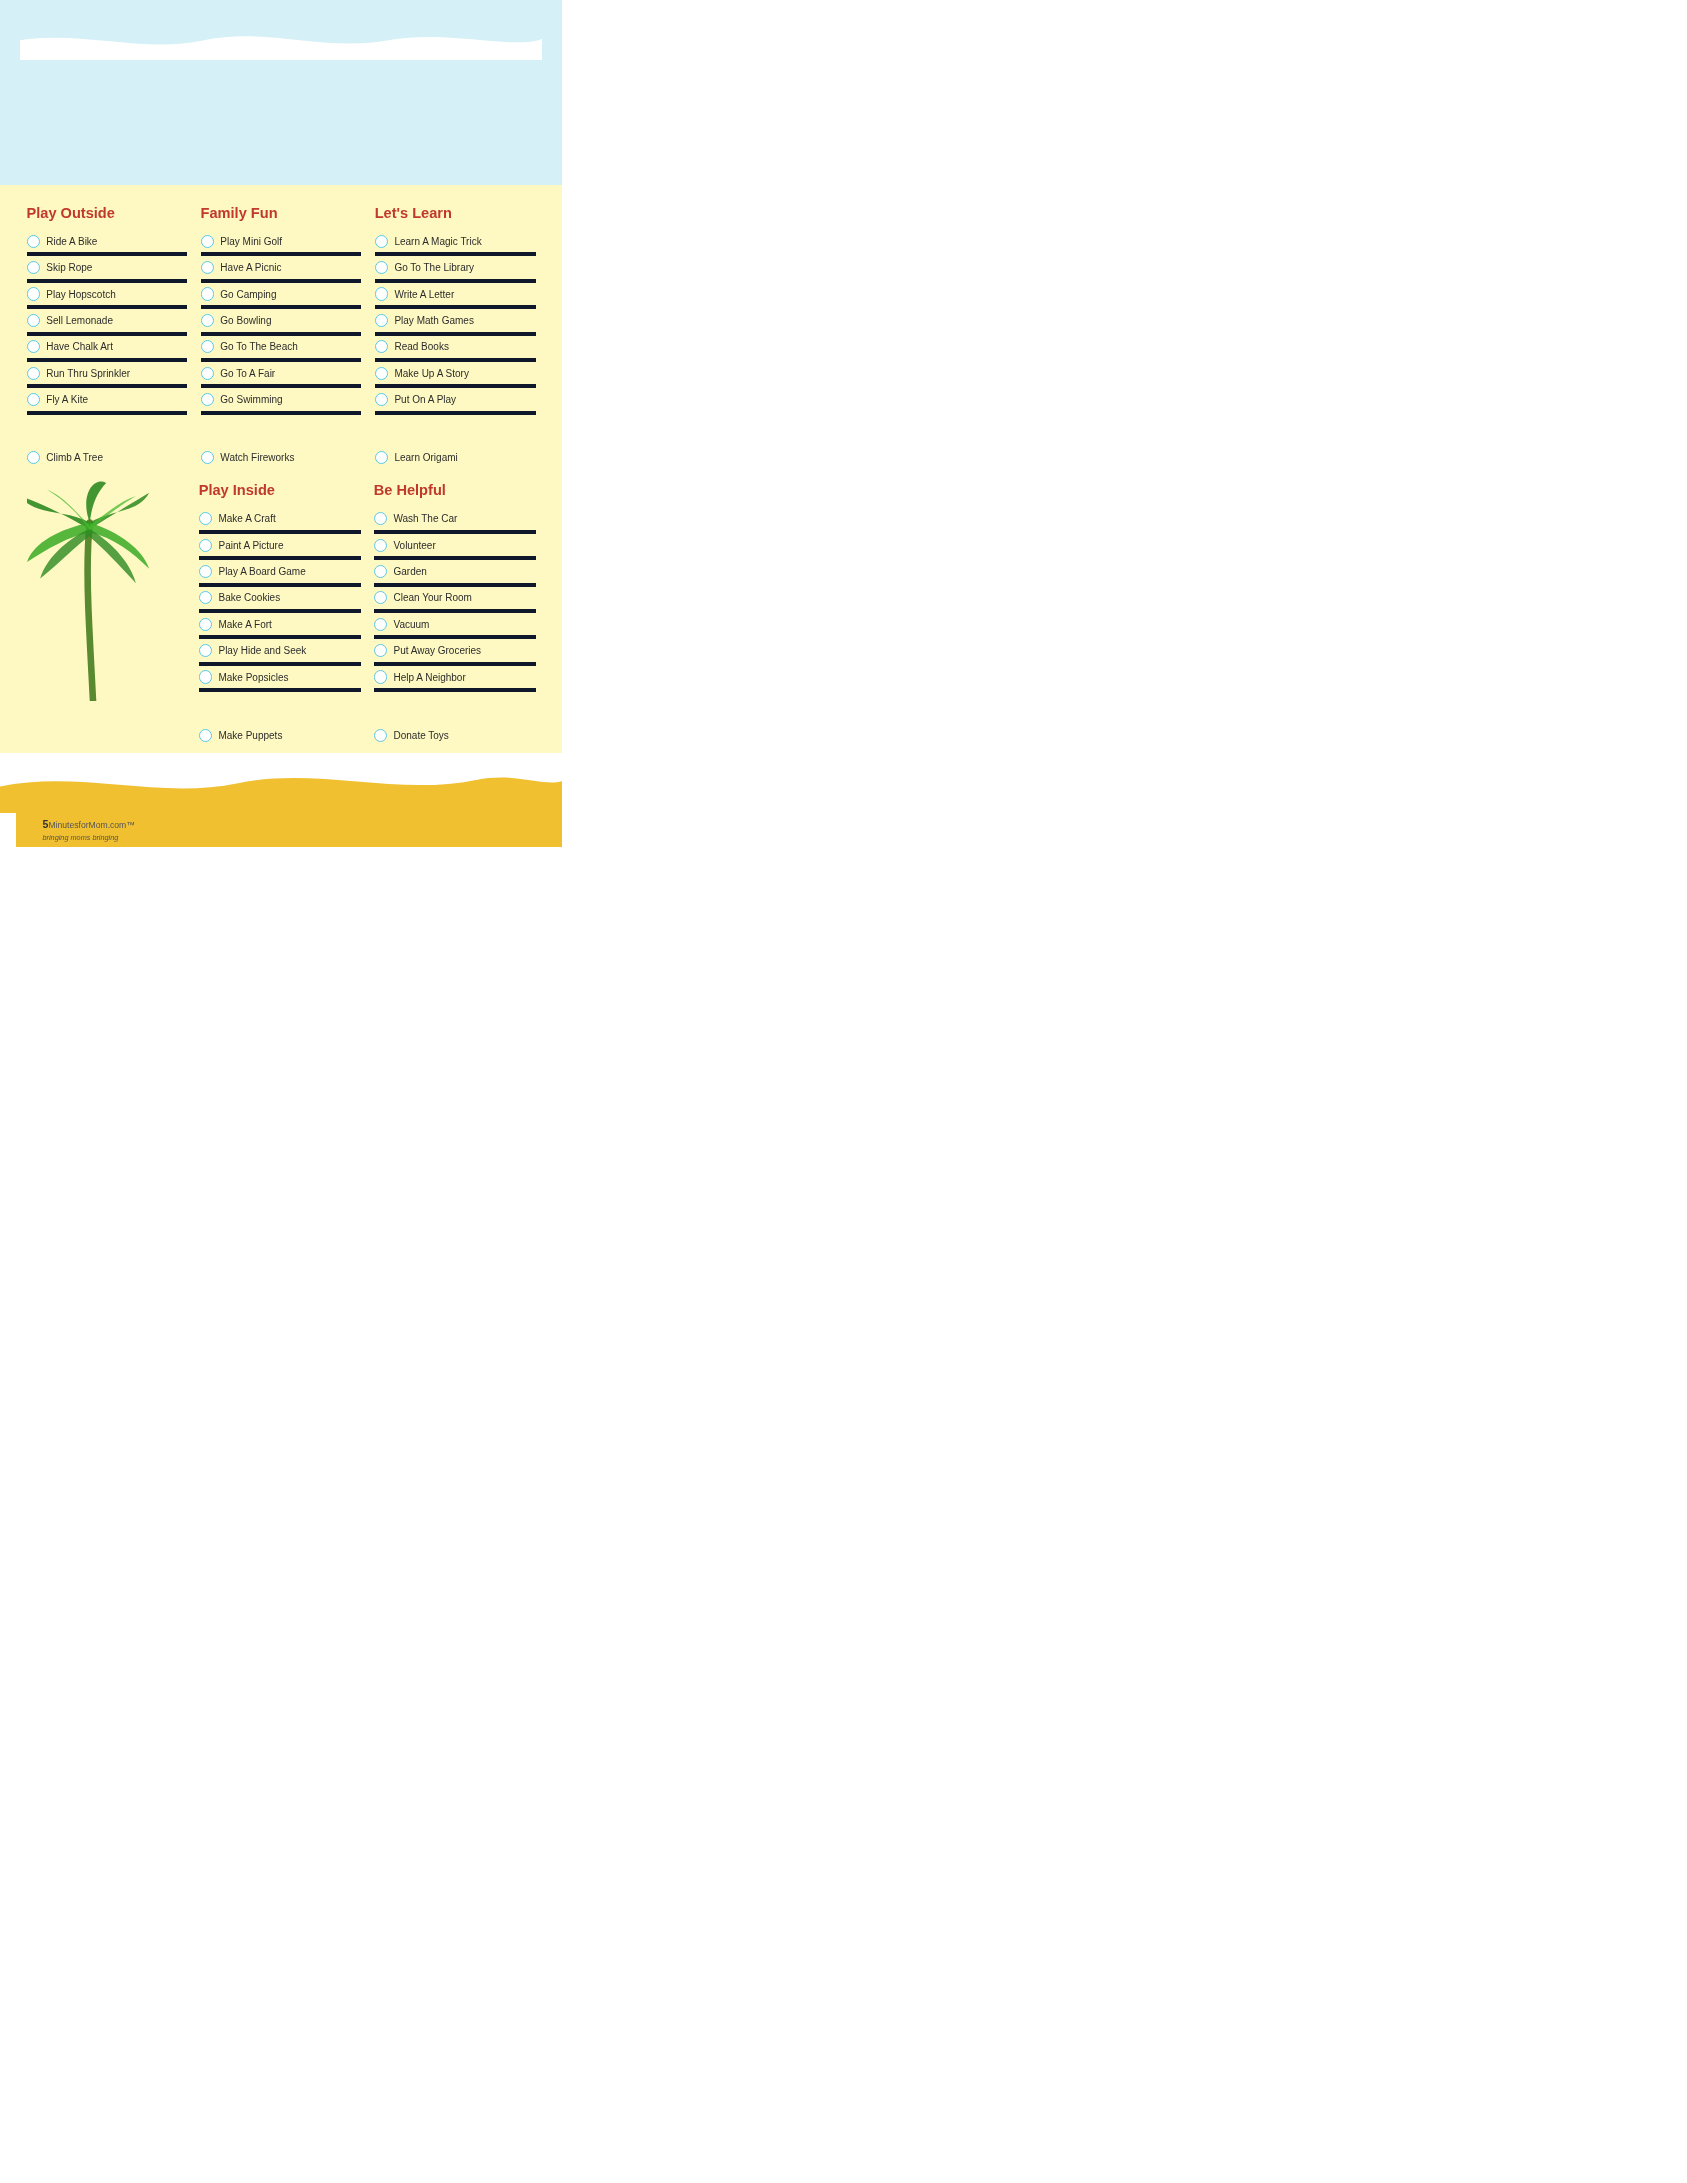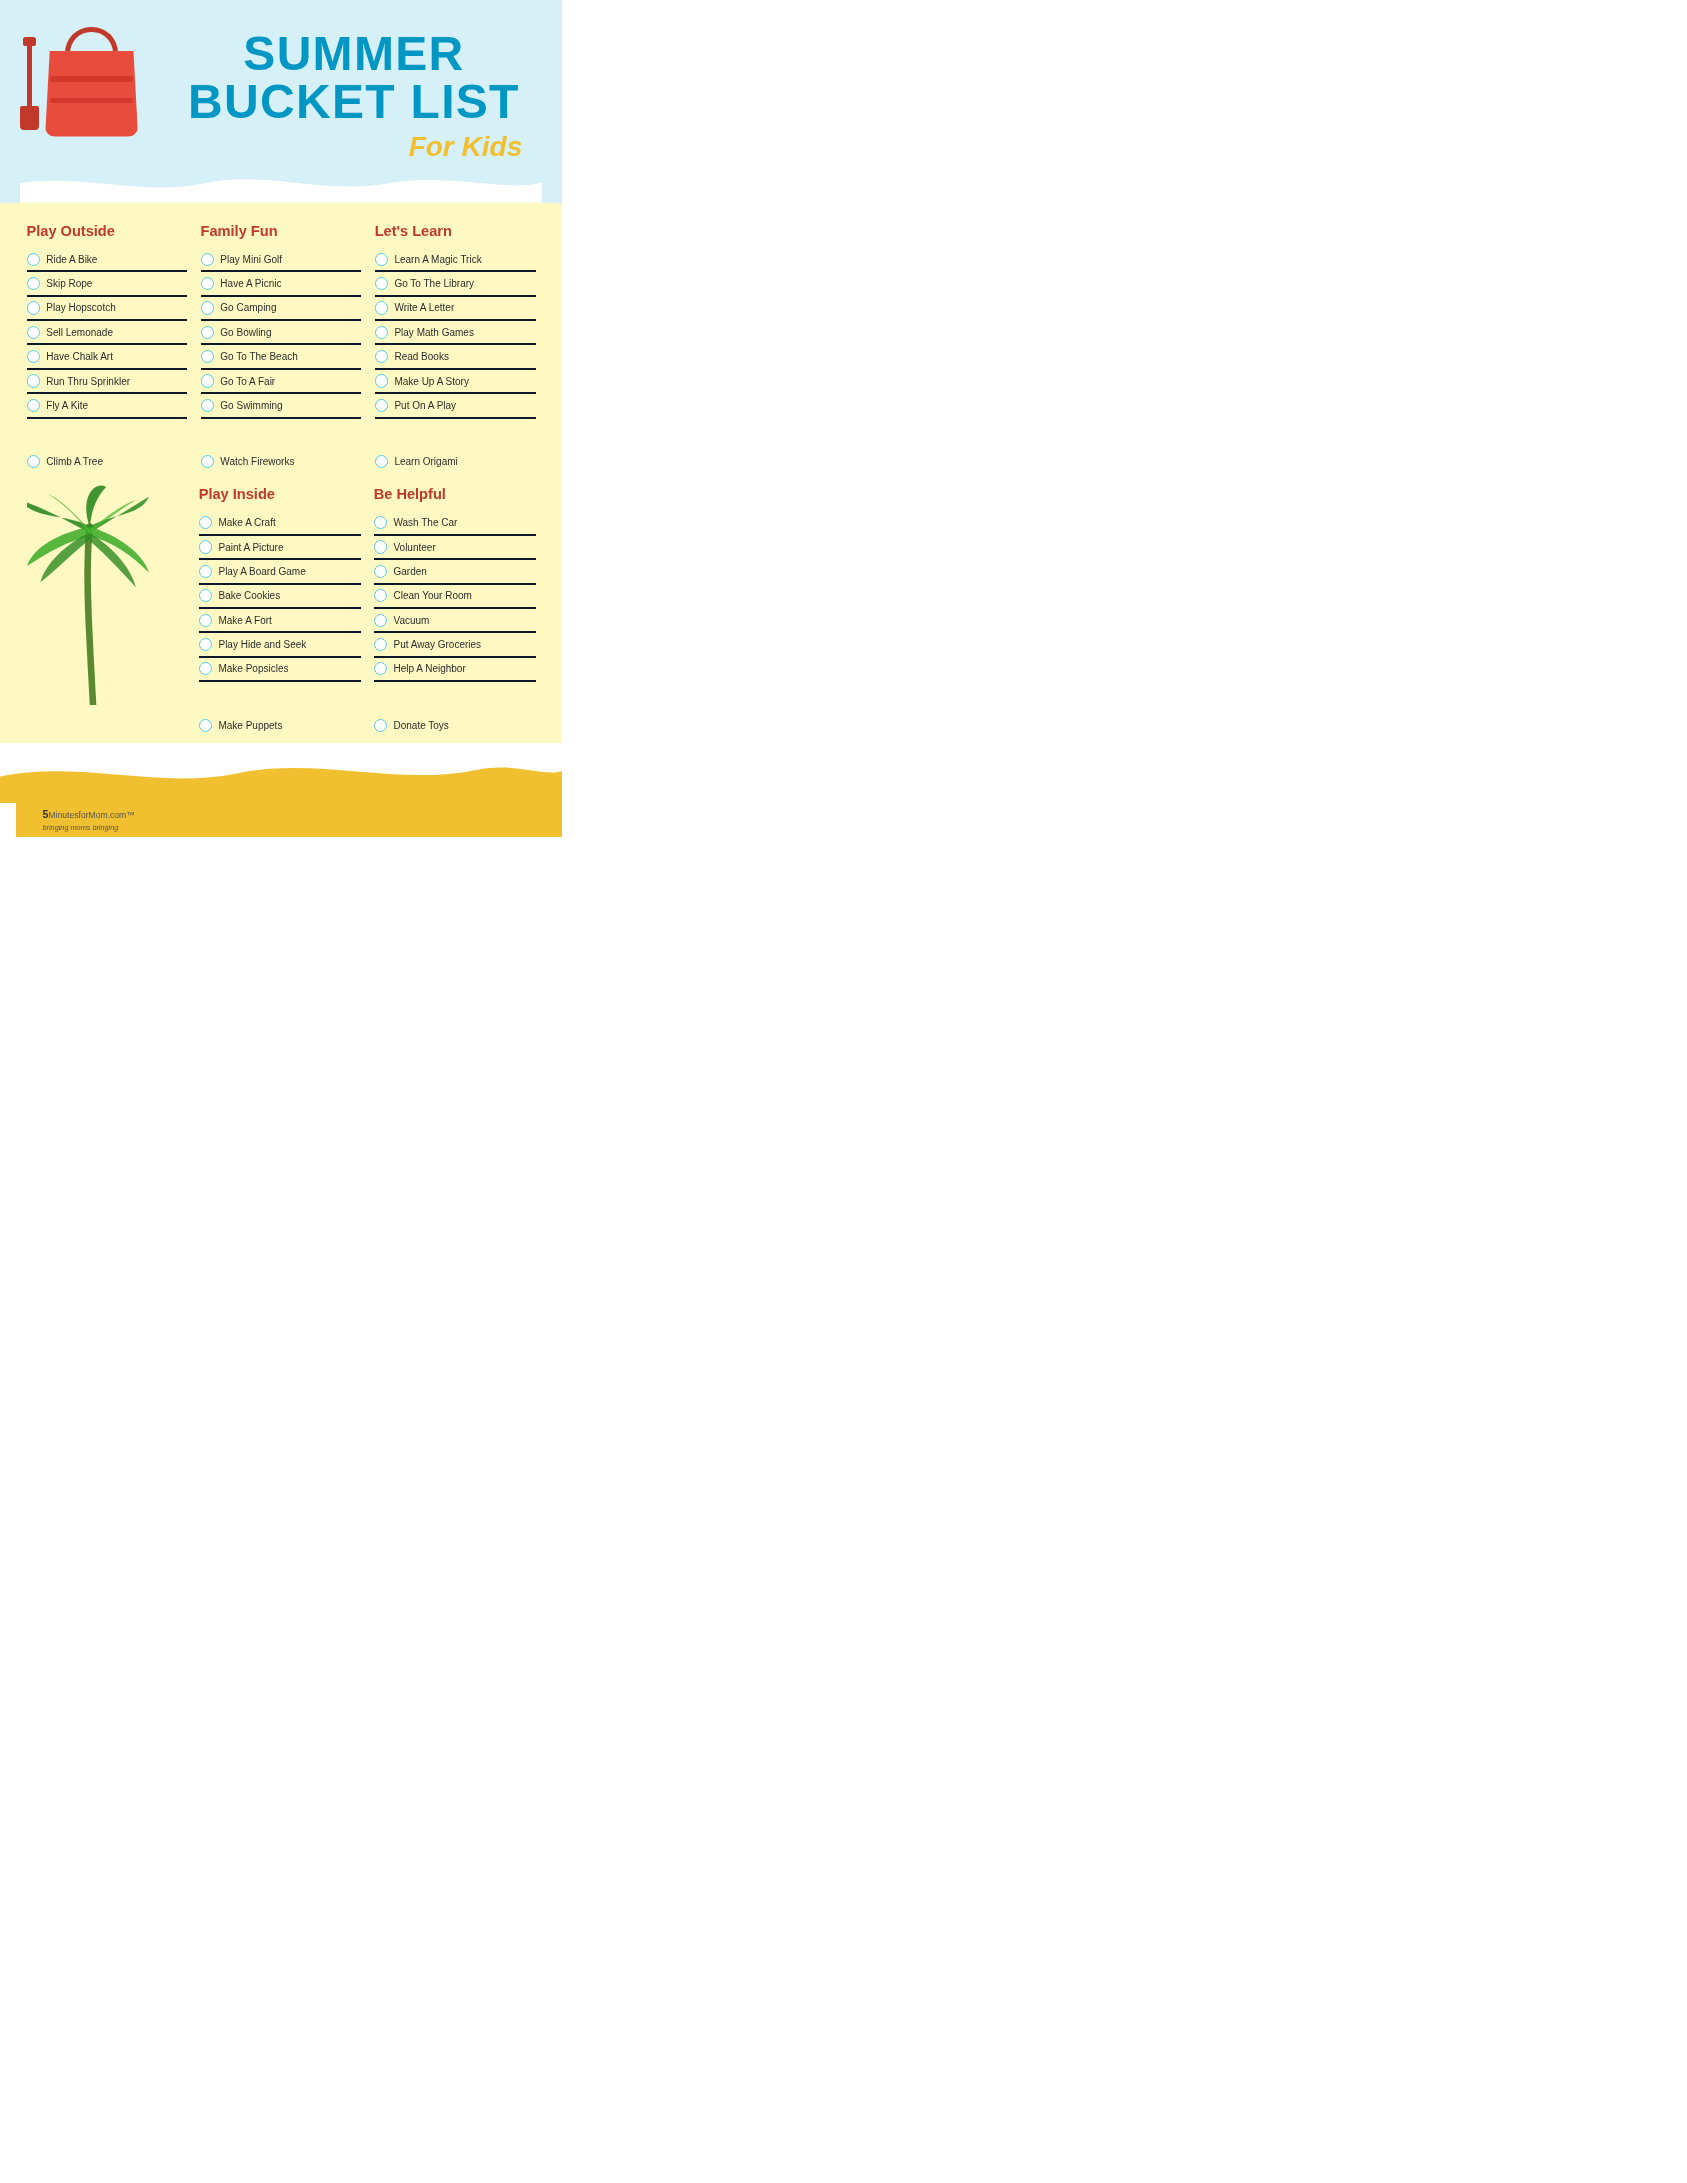--- a/index.html
+++ b/index.html
@@ -251,31 +251,6 @@
 <body>
 
 <div class="header">
-  <div class="header-content">
-
-    <div class="bucket-illustration">
-
-      <div class="shovel">
-        <div class="shovel-handle-top"></div>
-        <div class="shovel-handle"></div>
-        <div class="shovel-blade"></div>
-      </div>
-
-      <div class="bucket-container">
-        <div class="bucket-handle"></div>
-        <div class="bucket-body">
-          <div class="bucket-stripe"></div>
-          <div class="bucket-stripe2"></div>
-        </div>
-      </div>
-    </div>
-
-    <div class="title-area">
-      <div class="title-summer">SUMMER</div>
-      <div class="title-bucket-list">BUCKET LIST</div>
-      <div class="title-for-kids">For Kids</div>
-    </div>
-  </div>
 
   <div class="wave-top">
     <svg viewBox="0 0 850 50" preserveAspectRatio="none">

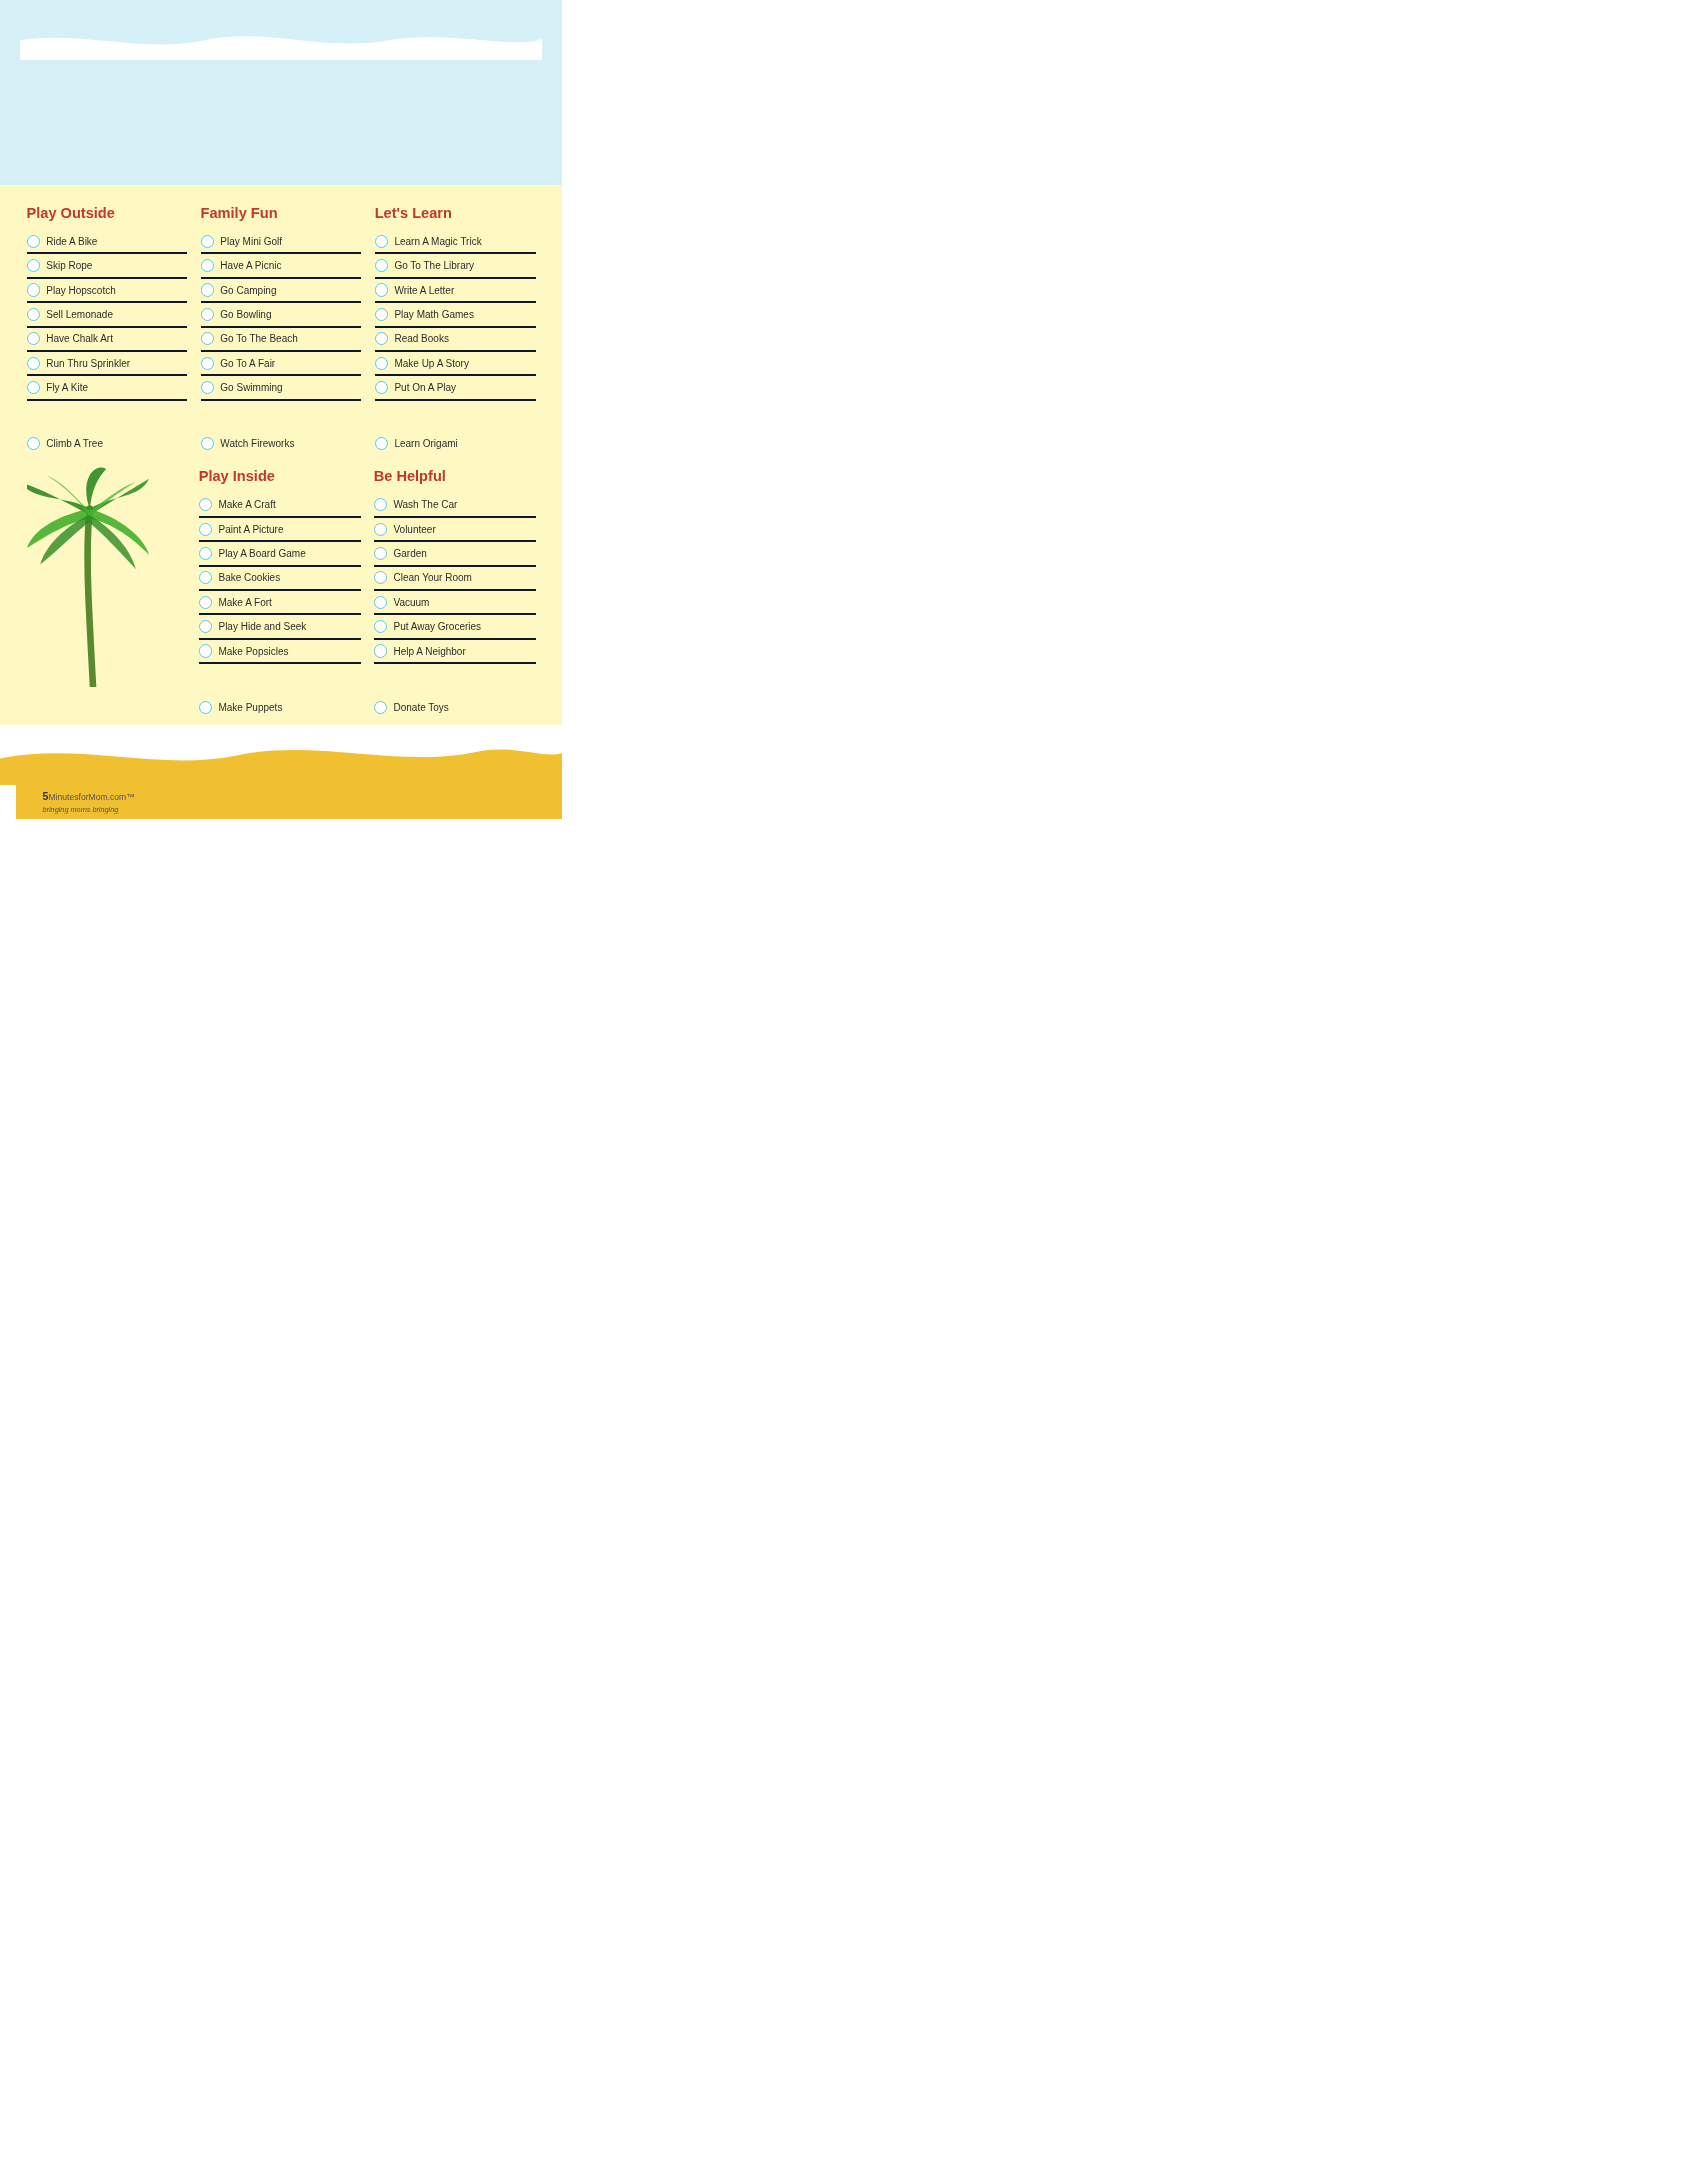--- a/index.html
+++ b/index.html
@@ -180,7 +180,7 @@
       align-items: center;
       gap: 6.6px;
       padding: 4.6px 0;
-      border-bottom: 2px solid #0f172a;
+      border-bottom: 4px solid #0f172a;
       font-size: 10px;
       color: #2c2c2c;
     }

